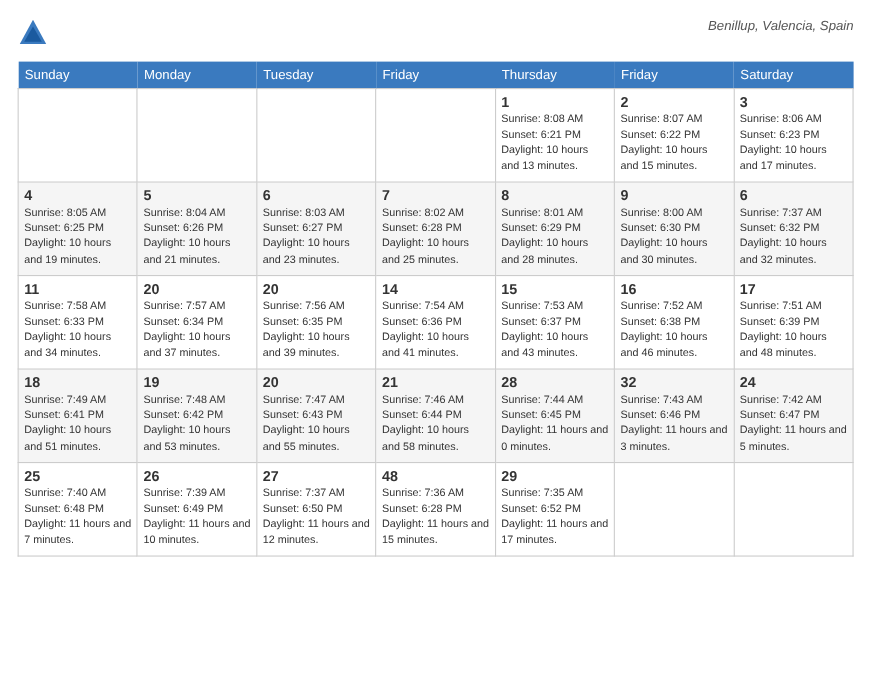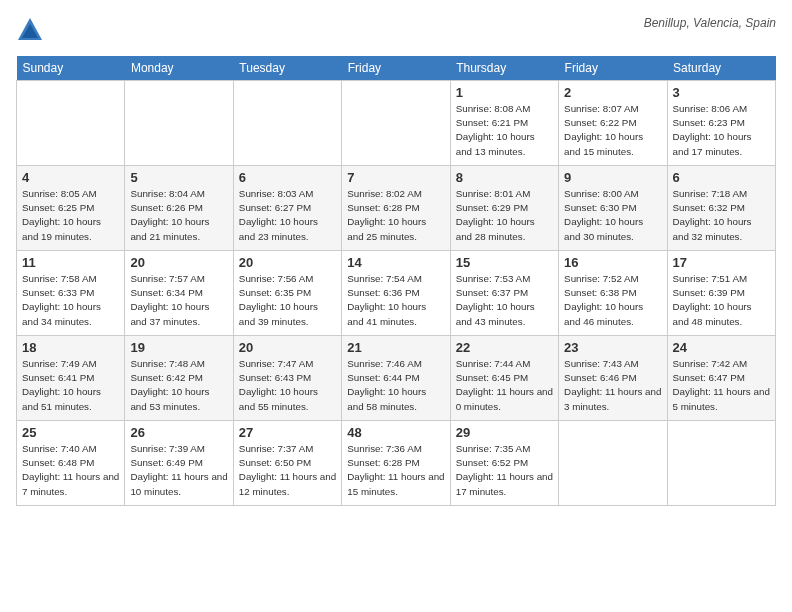--- a/index.html
+++ b/index.html
@@ -192,7 +192,7 @@
         </td>
         <td>
           <div class="day-num">6</div>
-          <div class="day-info">Sunrise: 7:18 AM
+          <div class="day-info">Sunrise: 7:37 AM
 Sunset: 6:32 PM
 Daylight: 10 hours
 and 32 minutes.</div>

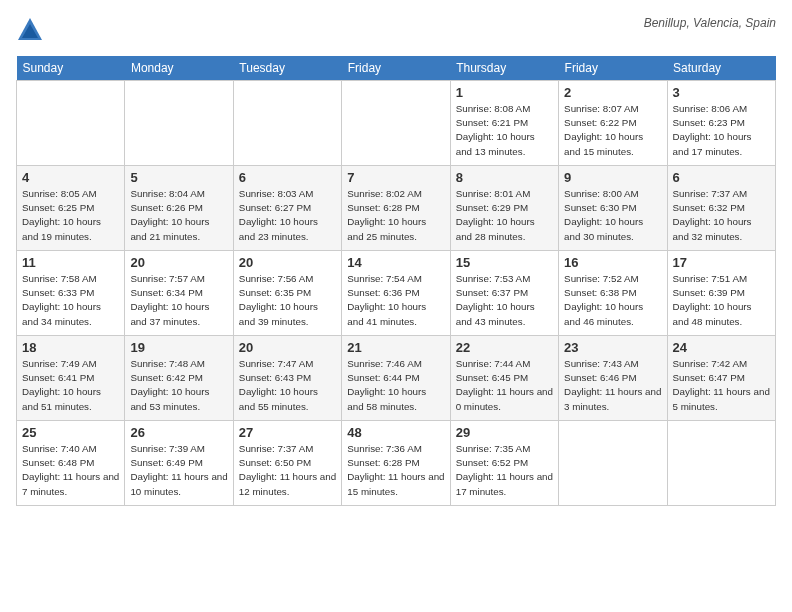--- a/index.html
+++ b/index.html
@@ -279,7 +279,7 @@
 and 58 minutes.</div>
         </td>
         <td>
-          <div class="day-num">22</div>
+          <div class="day-num">28</div>
           <div class="day-info">Sunrise: 7:44 AM
 Sunset: 6:45 PM
 Daylight: 11 hours

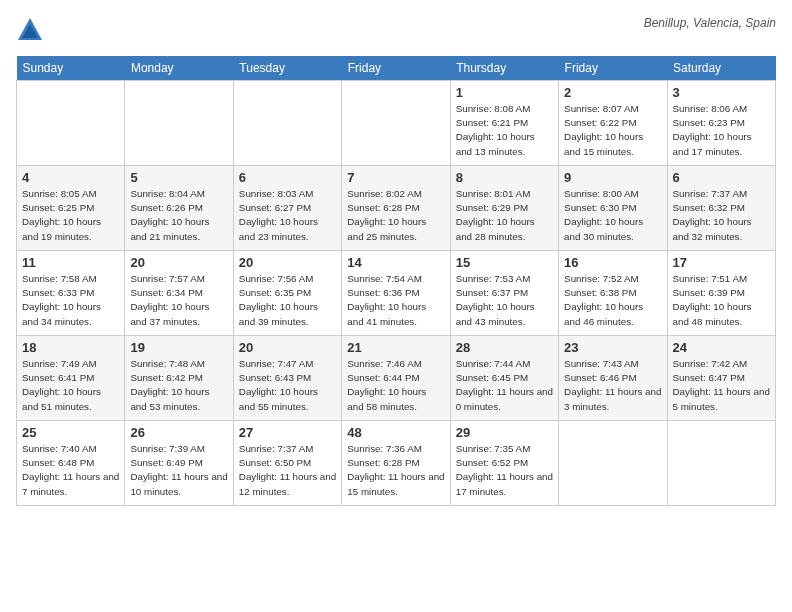--- a/index.html
+++ b/index.html
@@ -286,7 +286,7 @@
 and 0 minutes.</div>
         </td>
         <td>
-          <div class="day-num">23</div>
+          <div class="day-num">32</div>
           <div class="day-info">Sunrise: 7:43 AM
 Sunset: 6:46 PM
 Daylight: 11 hours

